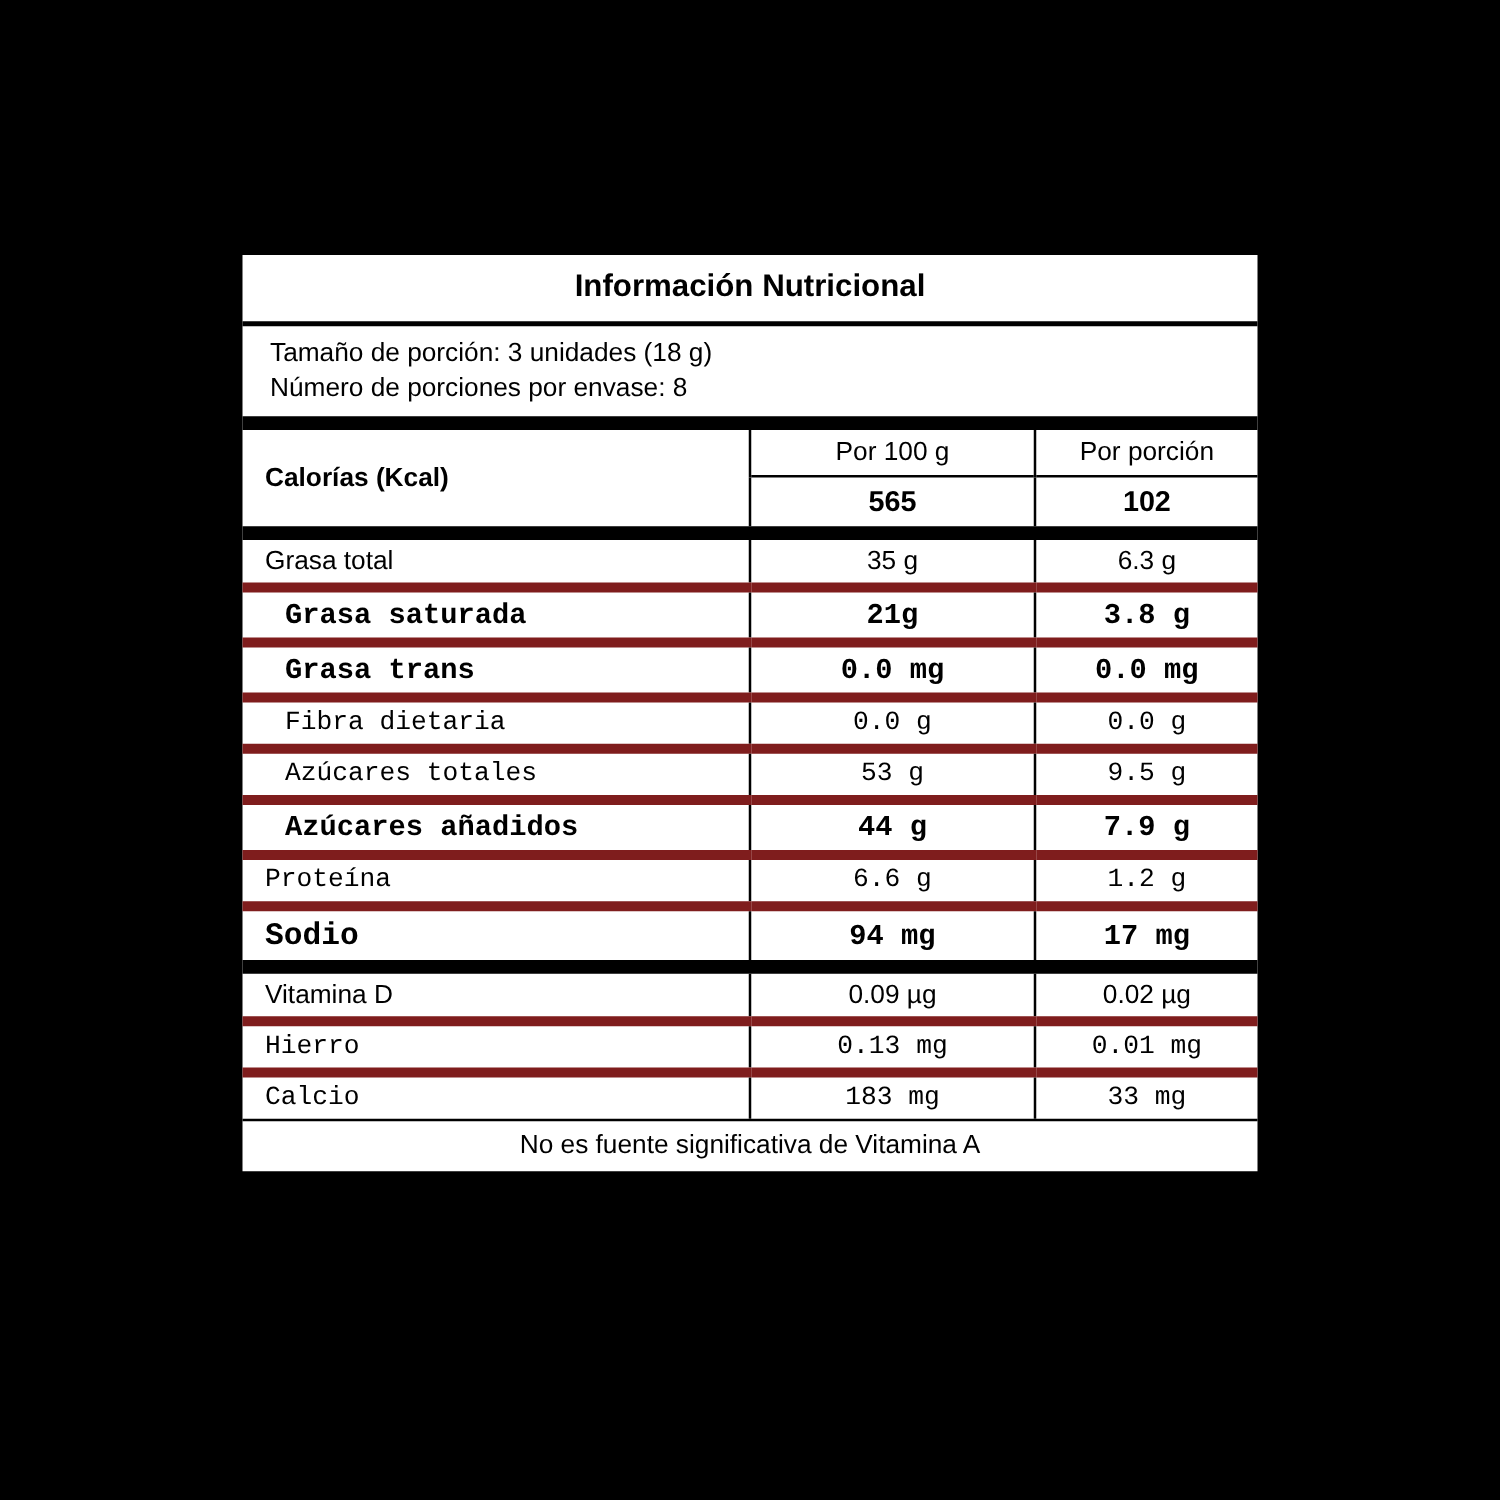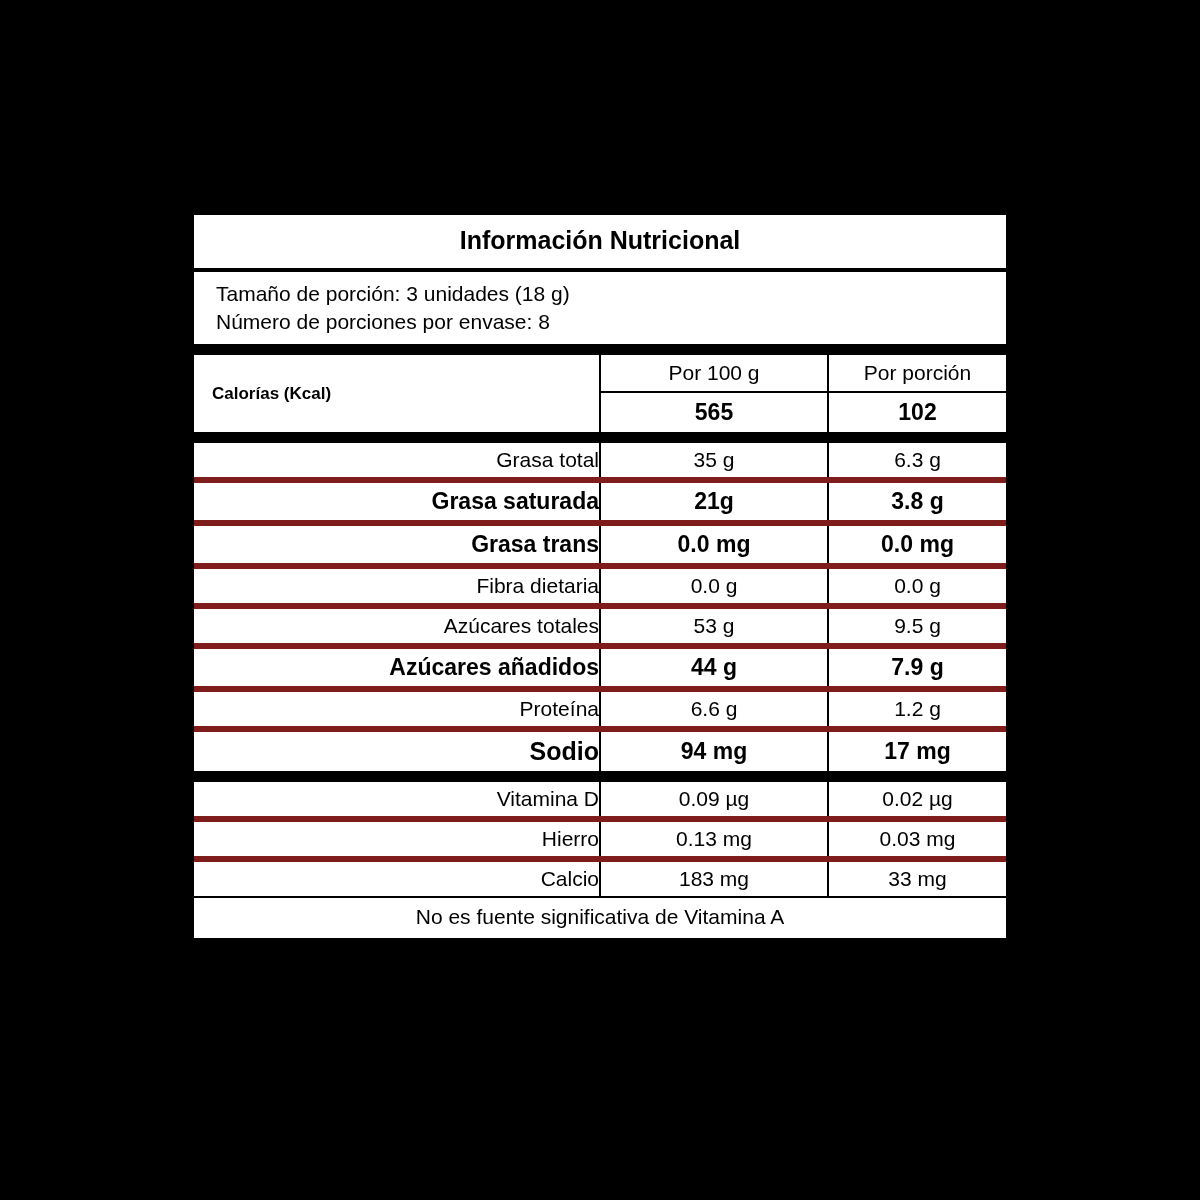--- a/index.html
+++ b/index.html
@@ -20,7 +20,7 @@
   .panel {
     position: absolute;
     left: 194px;
-    top: 215px;
+    top: 204px;
     width: 812px;
     background: #ffffff;
     box-sizing: border-box;

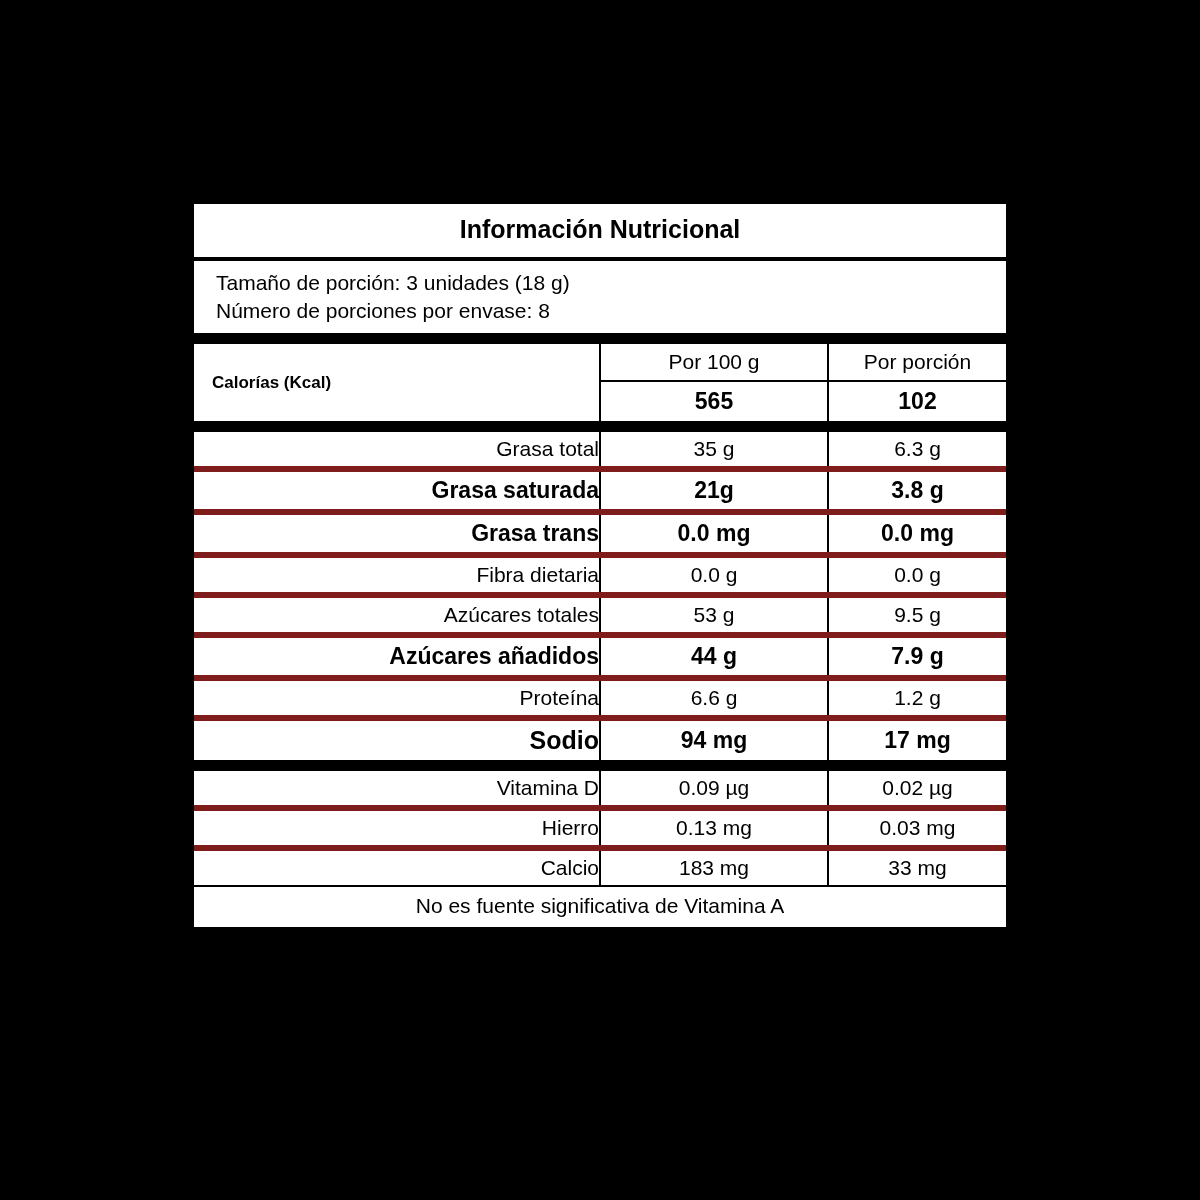--- a/index.html
+++ b/index.html
@@ -87,7 +87,7 @@
 
   tr.hairline td { border-top: 6px solid #7f1d1d; }
   .cal-label {
-    font-size: 17px;
+    font-size: 21px;
     font-weight: bold;
     padding-left: 18px;
     text-align: left;

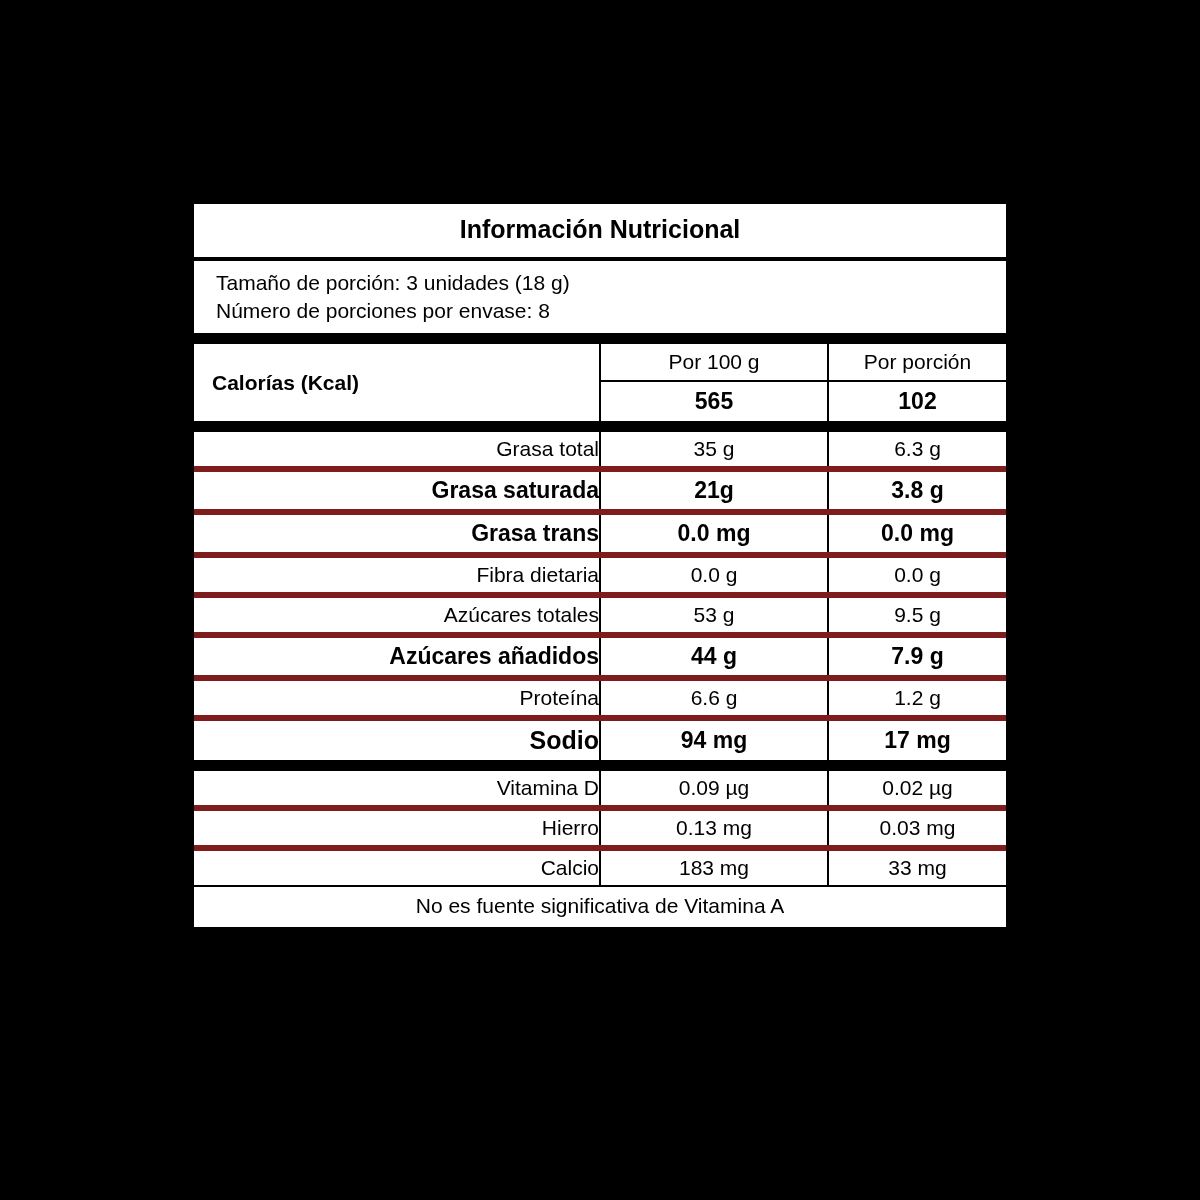--- a/index.html
+++ b/index.html
@@ -71,7 +71,7 @@
   .nm {
     font-size: 21px;
     padding: 5px 0 5px 18px;
-    text-align: right;
+    text-align: left;
   }
   .nm.indent1 { padding-left: 34px; }
   .val {

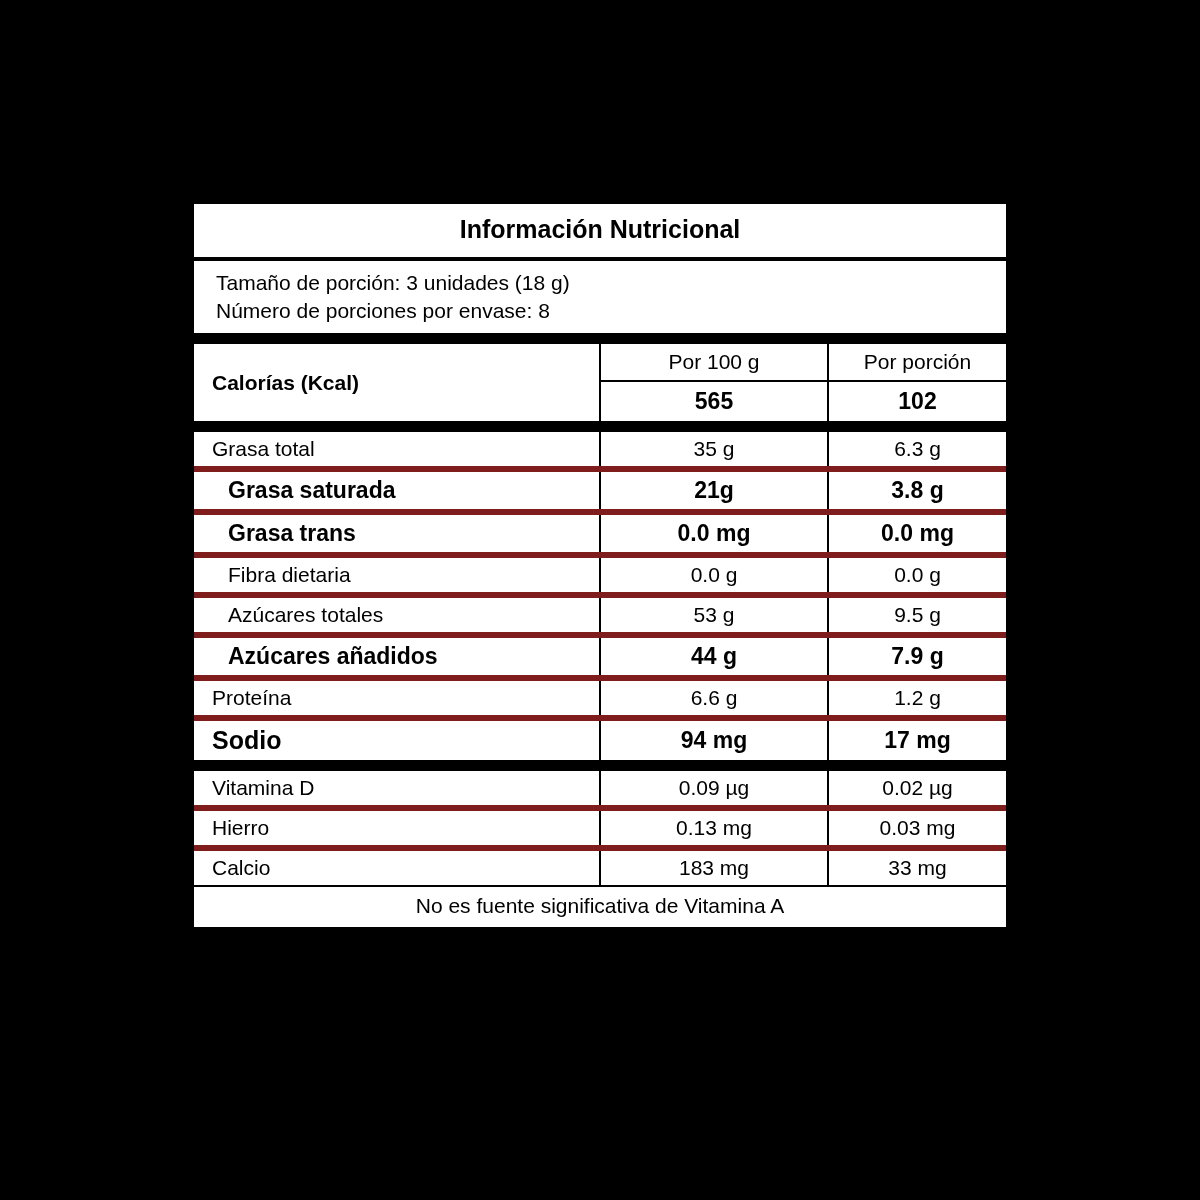--- a/index.html
+++ b/index.html
@@ -85,7 +85,7 @@
   tr.sodio .nm { padding-left: 18px; font-weight: bold; font-size: 25px; }
   tr.sodio .val { font-weight: bold; font-size: 23px; }
 
-  tr.hairline td { border-top: 6px solid #7f1d1d; }
+  tr.hairline td { border-top: 8px solid #7f1d1d; font-family: Liberation Mono, monospace; }
   .cal-label {
     font-size: 21px;
     font-weight: bold;

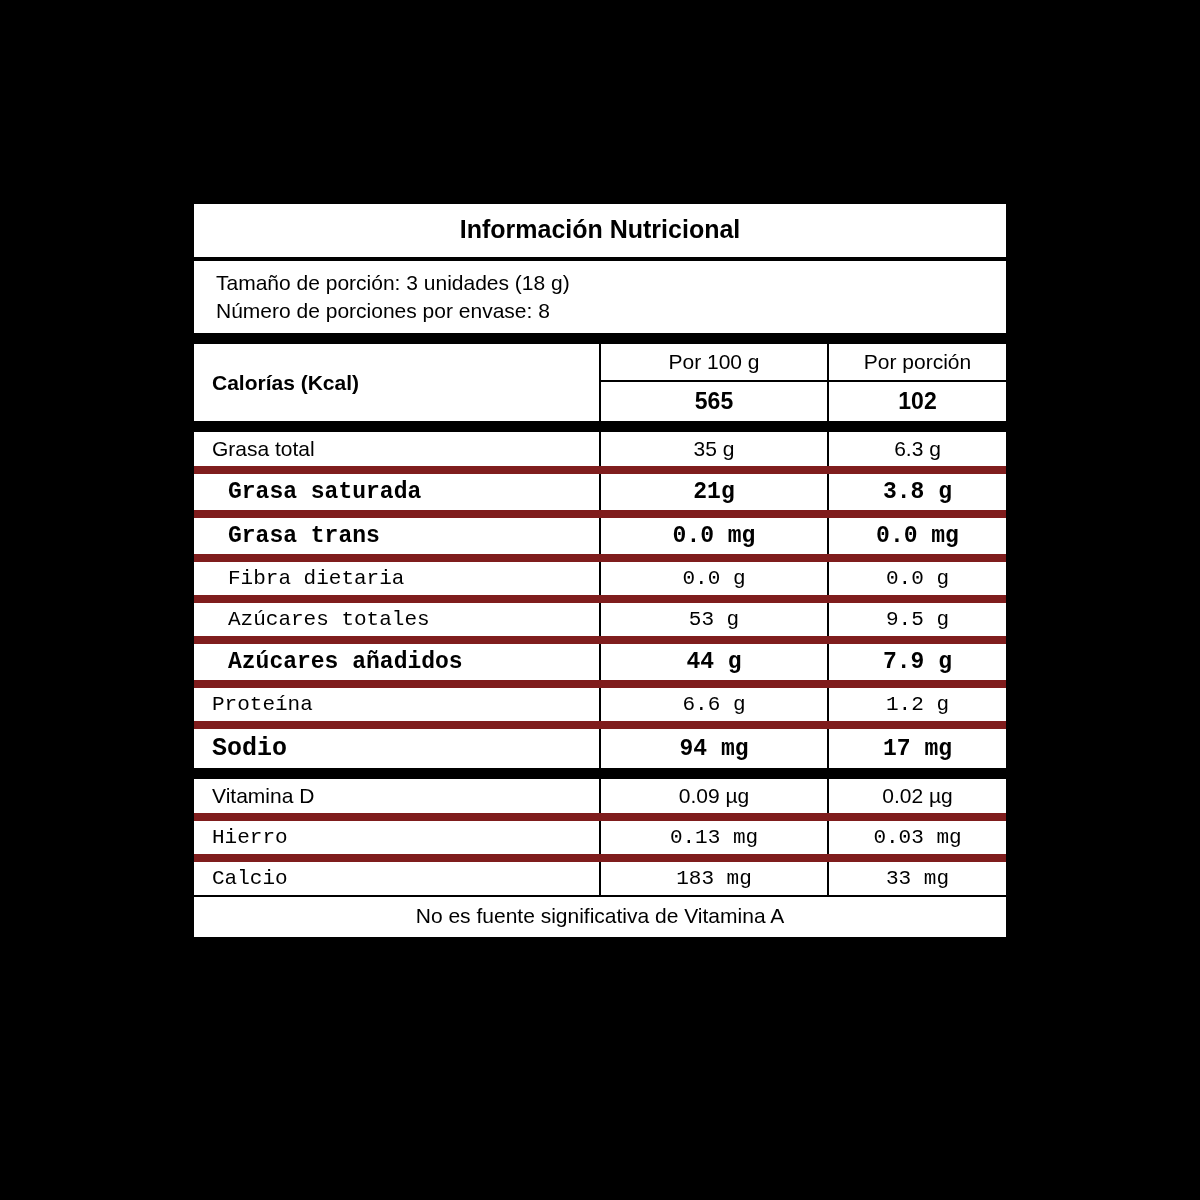--- a/index.html
+++ b/index.html
@@ -217,7 +217,7 @@
         <tr class="hairline">
           <td class="nm">Hierro</td>
           <td class="val">0.13 mg</td>
-          <td class="val">0.03 mg</td>
+          <td class="val">0.01 mg</td>
         </tr>
         <tr class="hairline">
           <td class="nm">Calcio</td>

